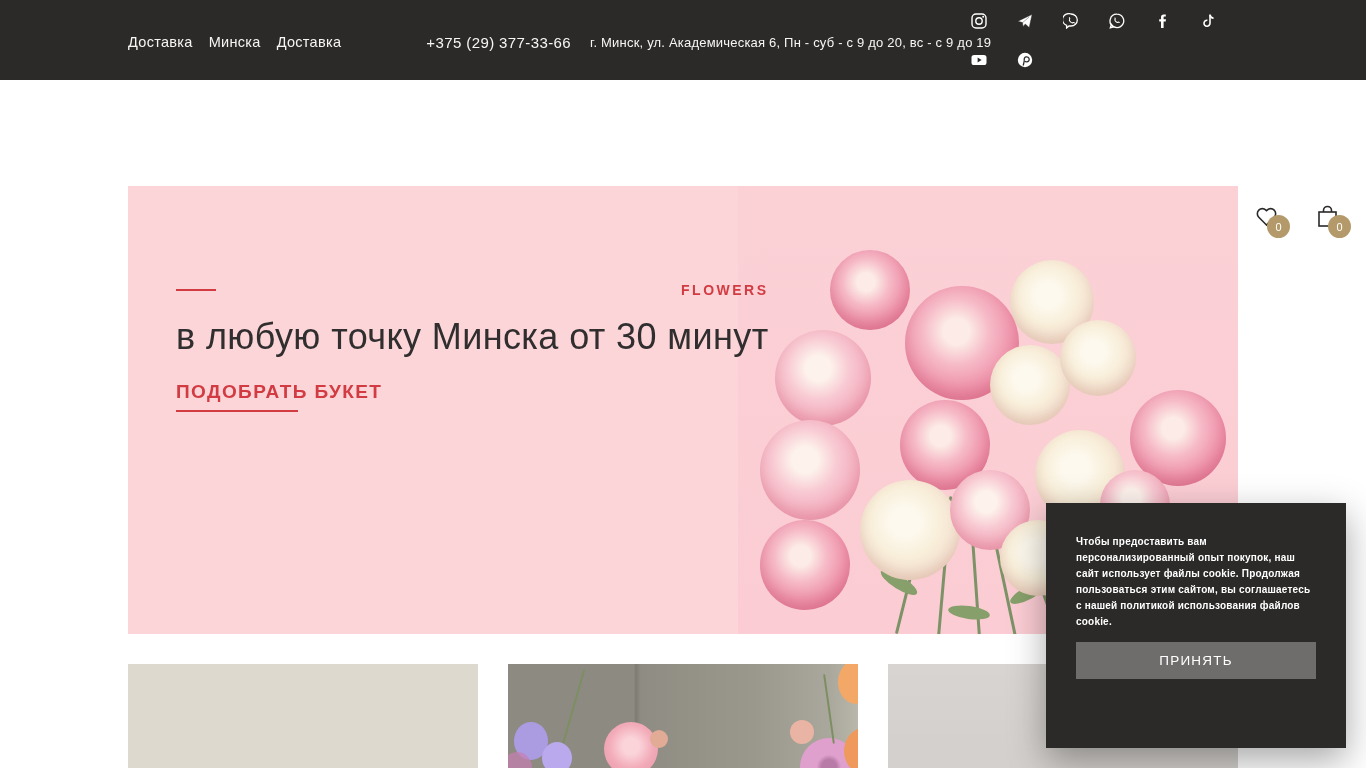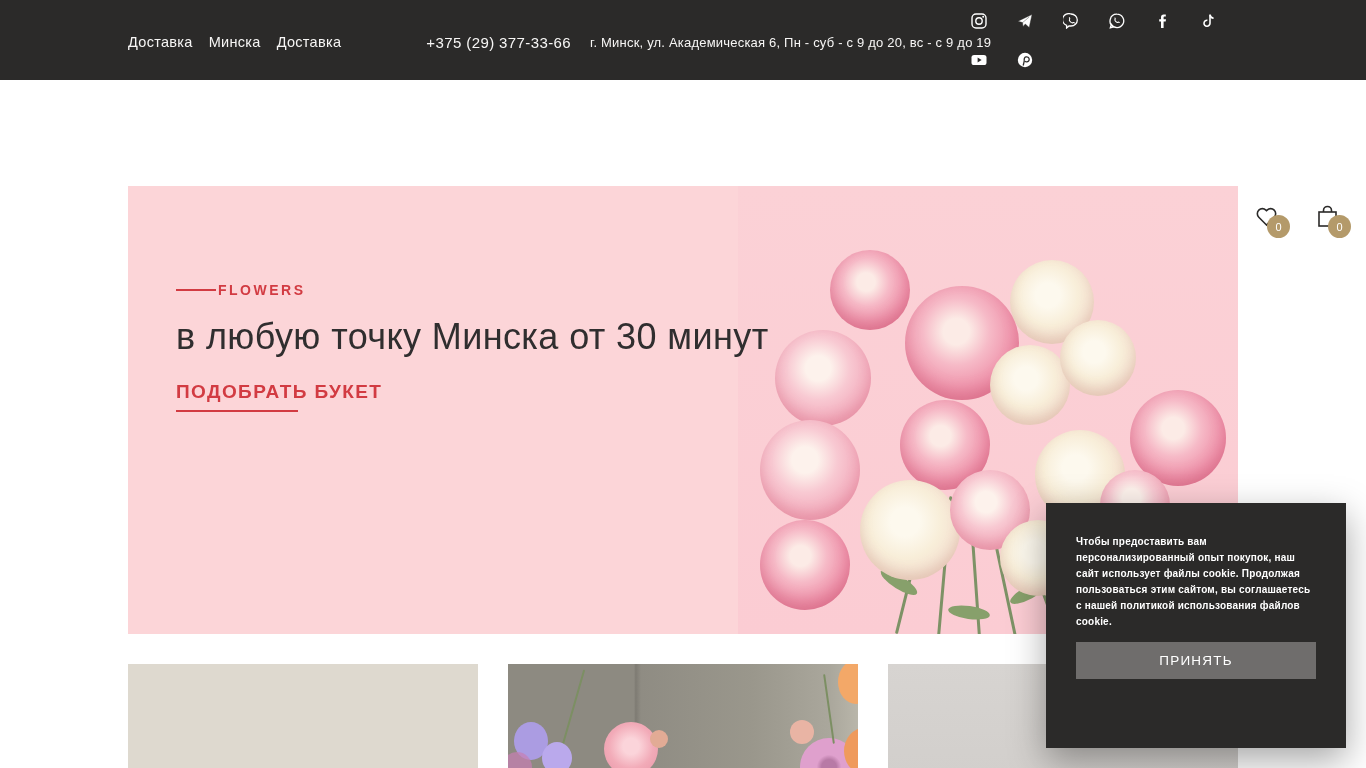--- a/index.html
+++ b/index.html
@@ -37,7 +37,7 @@
   .hero { width:1110px; height:448px; margin:0 auto; background:#fcd5d8;
           position:relative; overflow:hidden; }
   .hero-content { position:absolute; left:48px; top:96px; z-index:5; }
-  .eyebrow { display:flex; align-items:center; gap:2px; }
+  .eyebrow { display:flex; align-items:center; gap:34px;justify-content:space-between; }
   .eyebrow .line { width:40px; height:2px; background:#d23b42; }
   .eyebrow .txt { color:#d23b42; font-size:14px; letter-spacing:2.5px; font-weight:700; }
   .hero h1 { font-size:36px; line-height:46px; font-weight:400; color:#302e2f;

